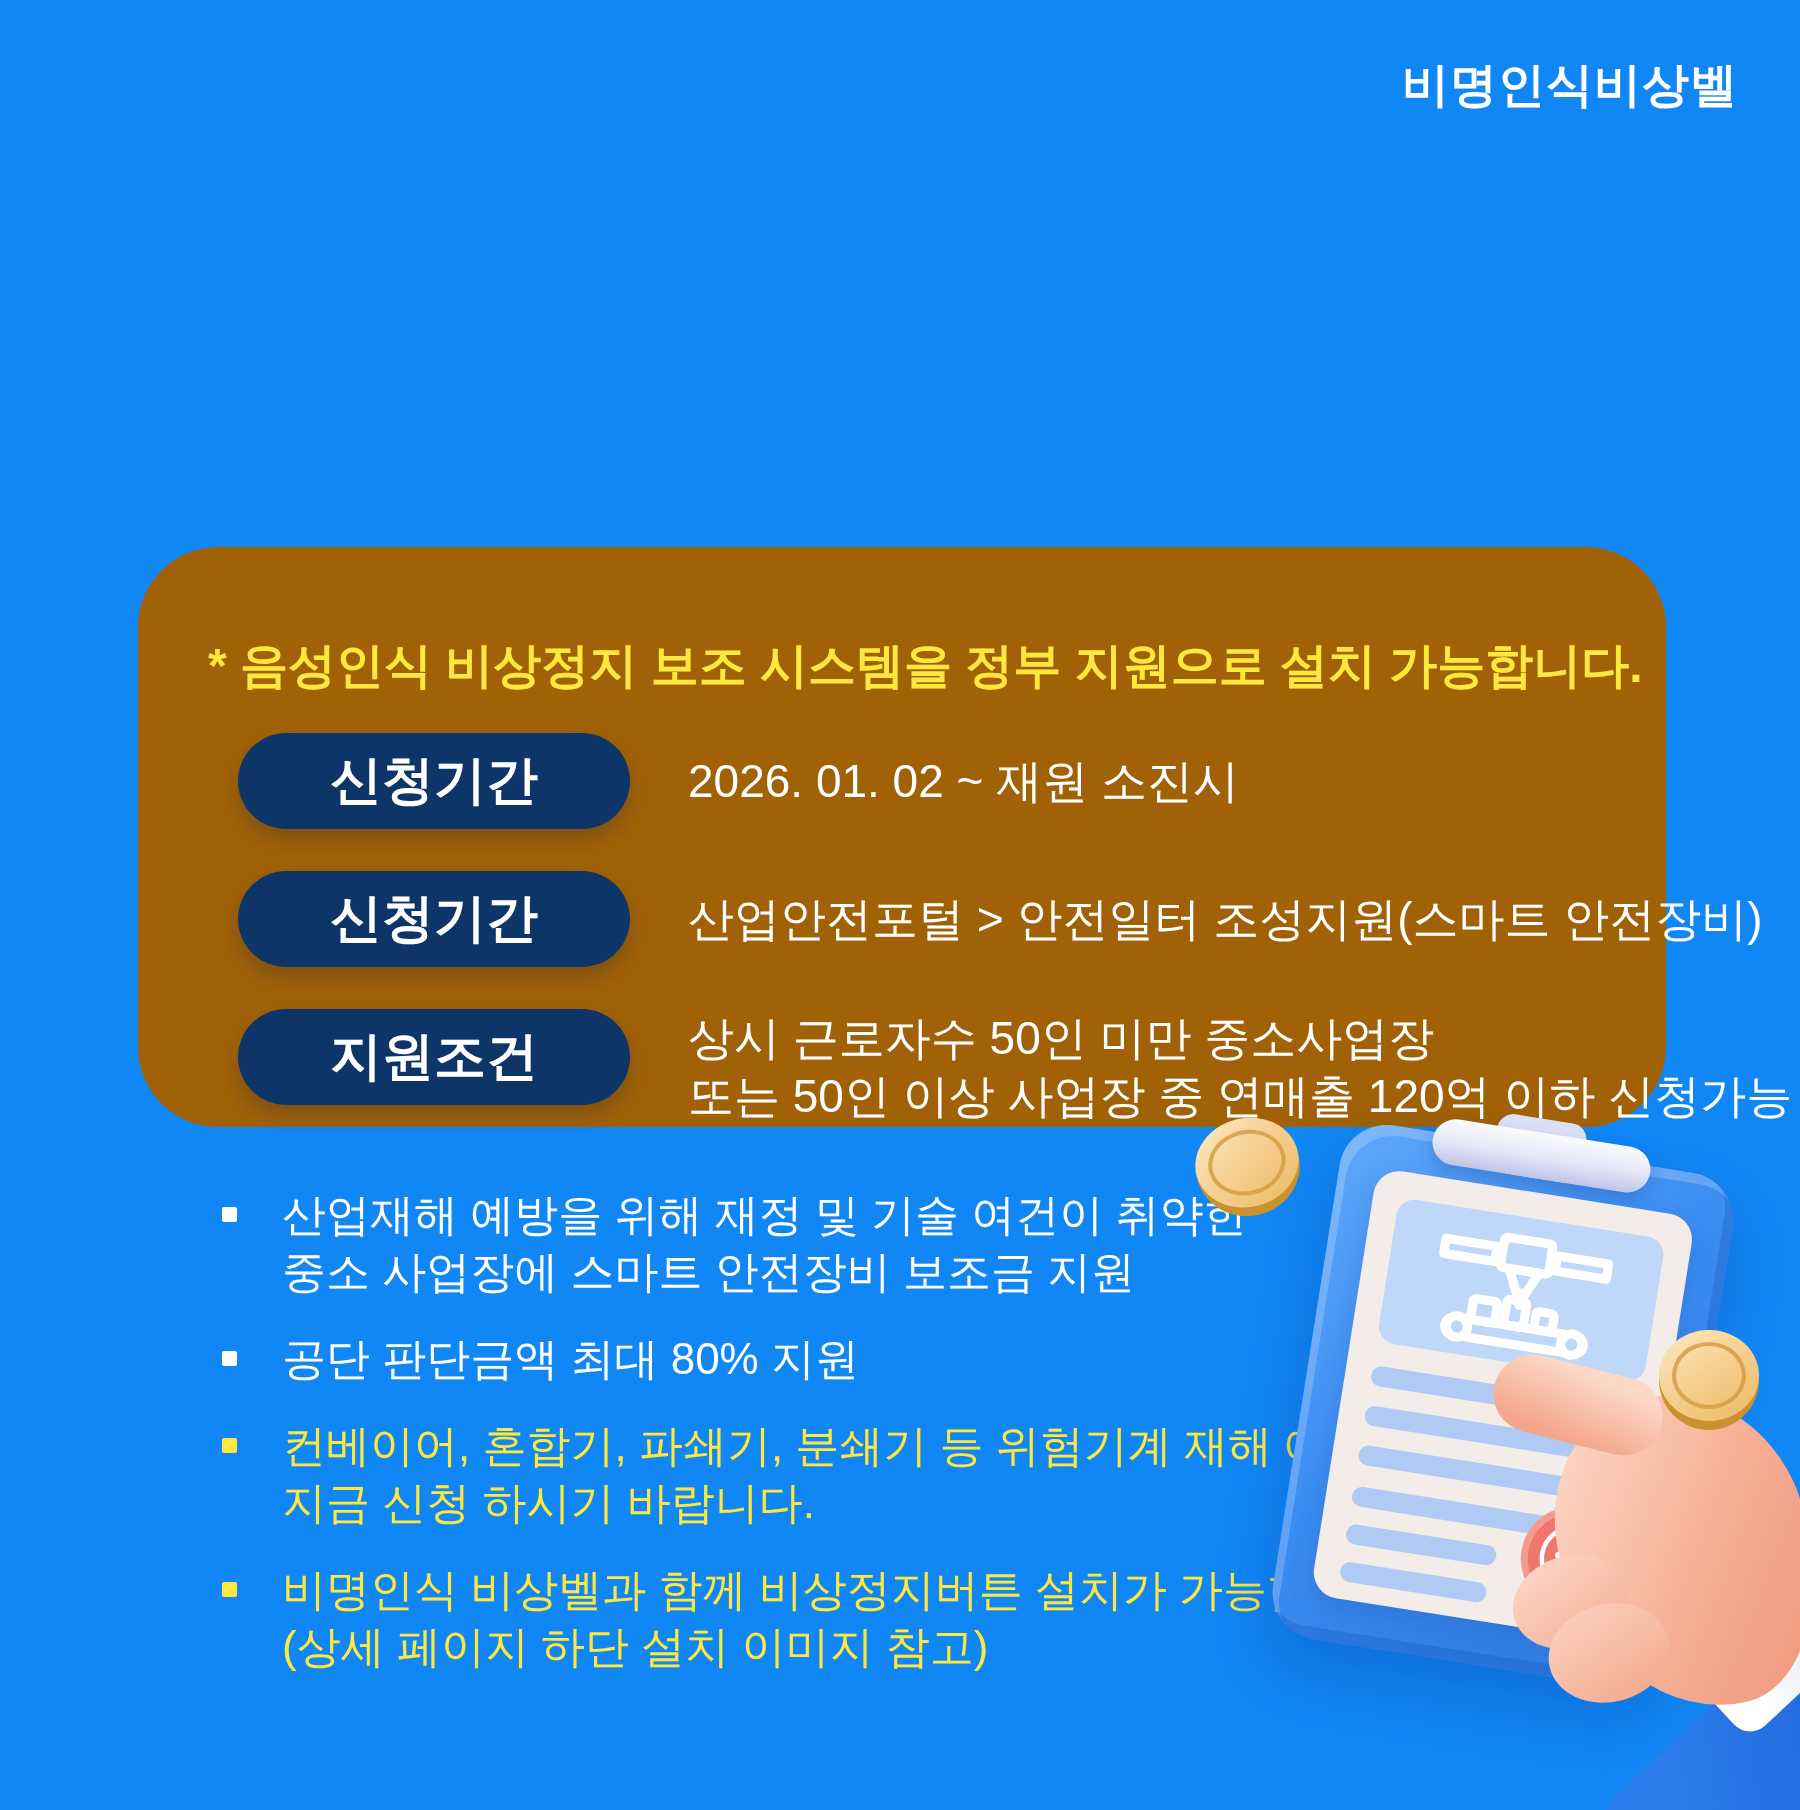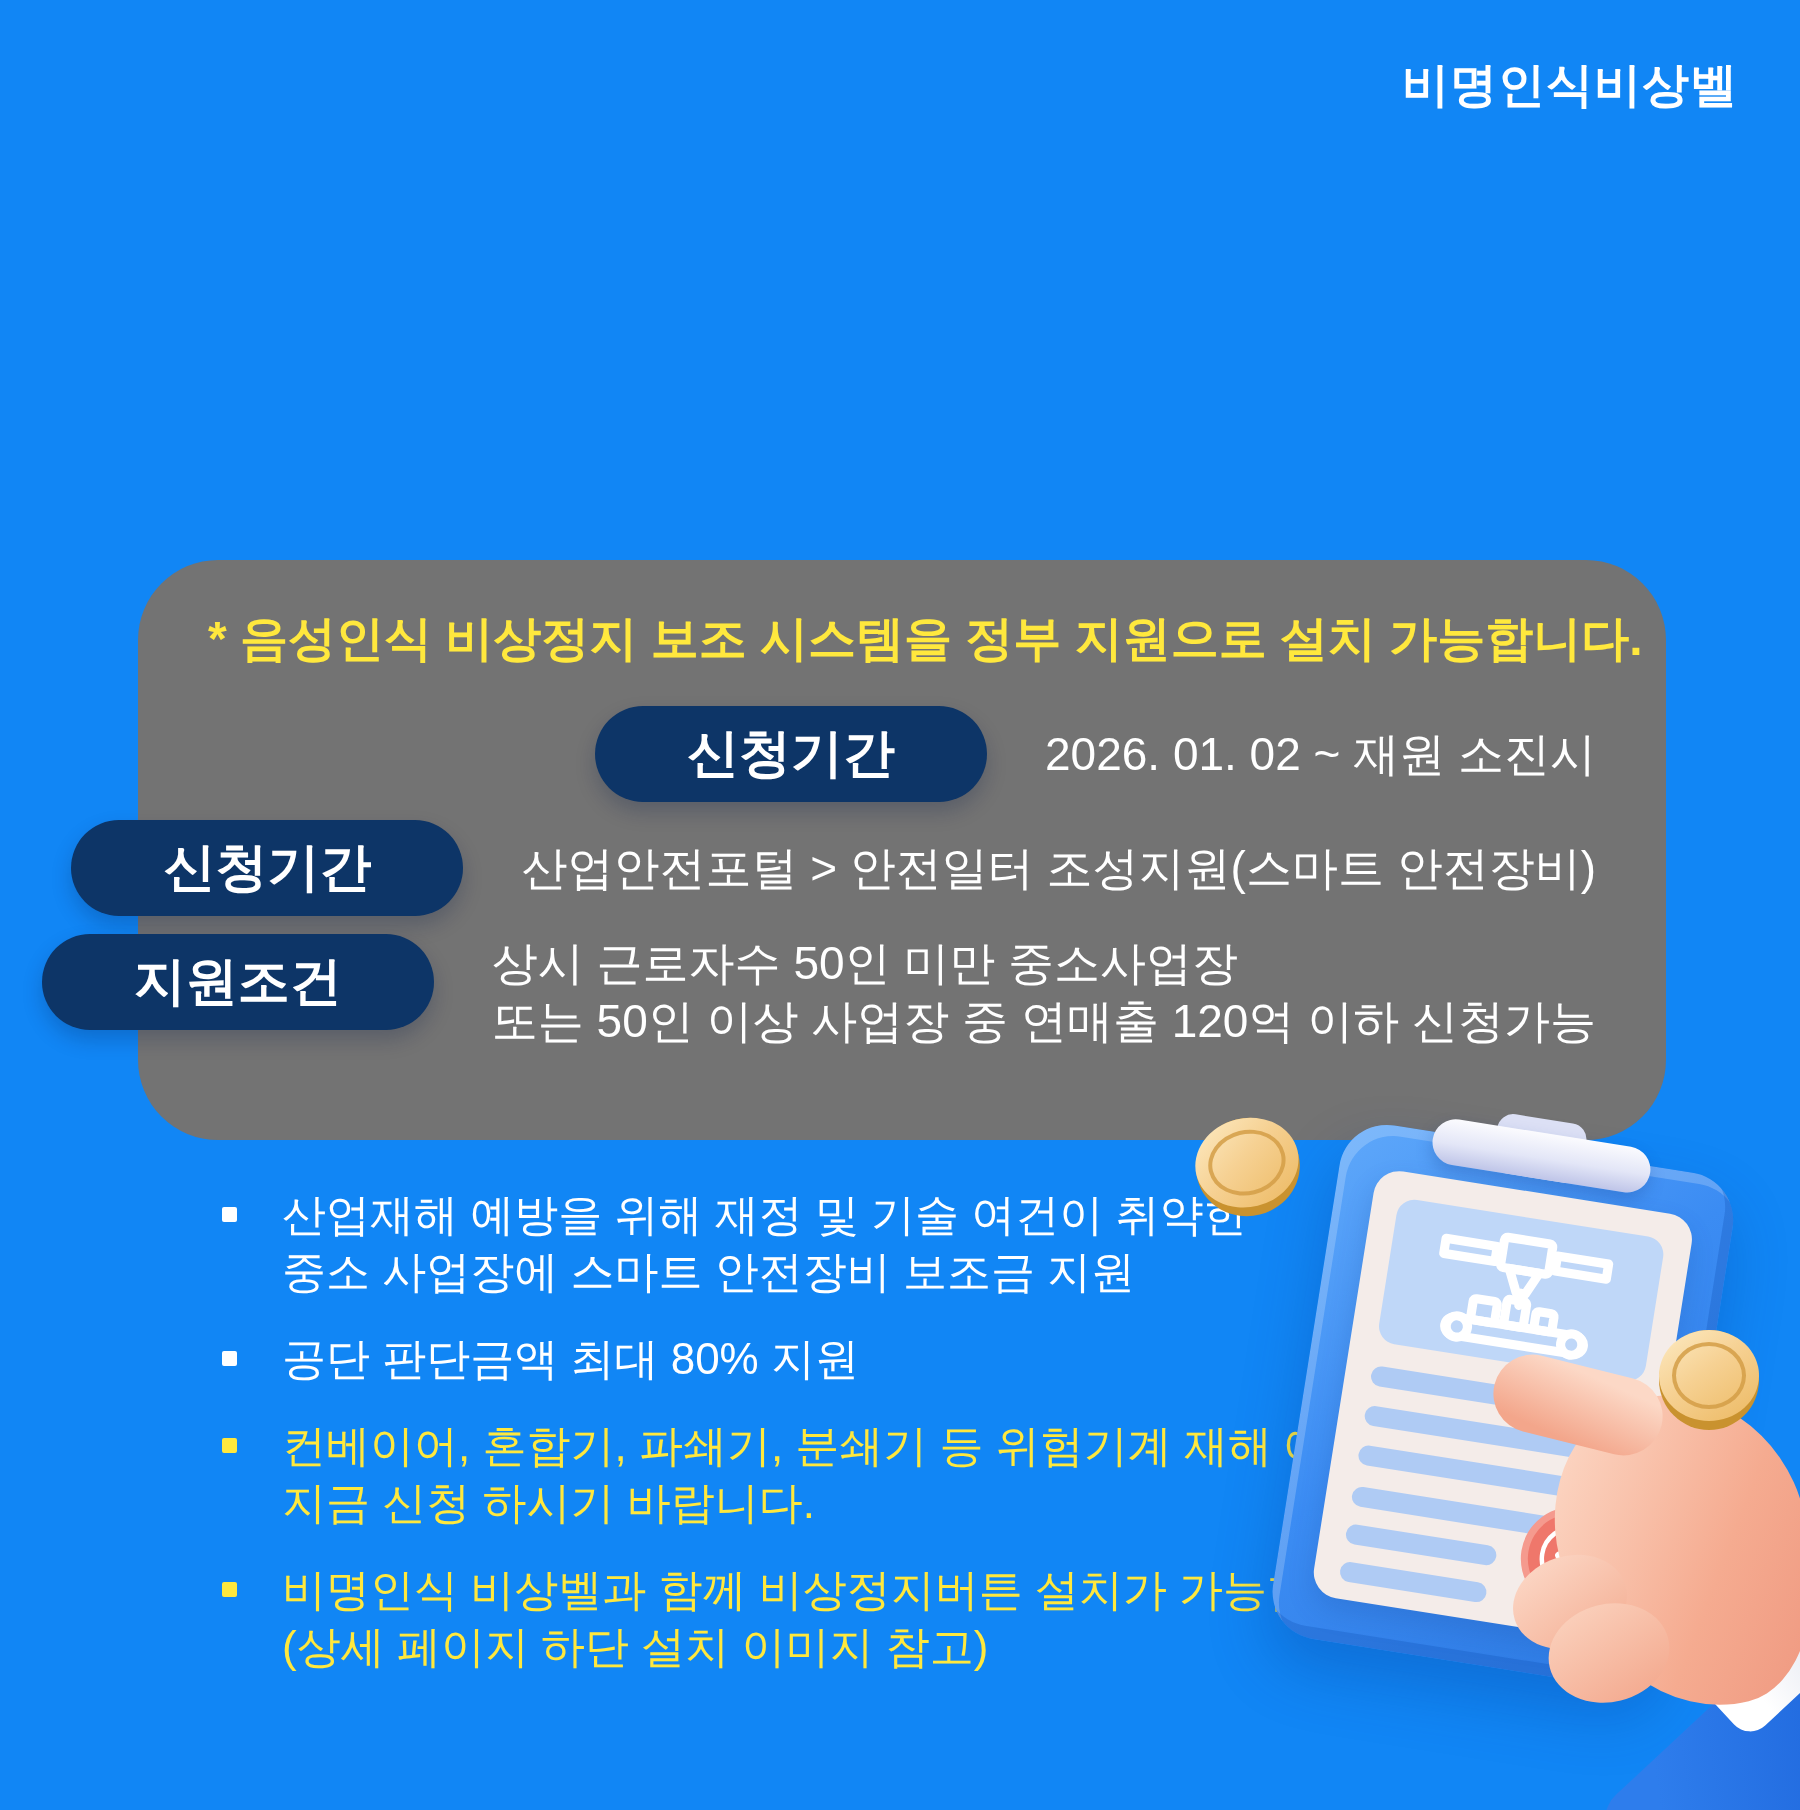--- a/index.html
+++ b/index.html
@@ -17,8 +17,8 @@
             text-shadow:0 7px 13px rgba(8,62,150,.22);}
 
   
-  .panel{position:absolute;left:138px;top:560px;width:1528px;height:580px;background:#737373;
-         border-radius:80px;box-sizing:border-box;padding:48px 70px 0;}
+  .panel{position:absolute;left:138px;top:547px;width:1528px;height:580px;background:#a16207;
+         border-radius:80px;box-sizing:border-box;padding:88px 70px 0;}
   .note{font-size:48px;font-weight:700;color:#FFE83D;text-align:center;line-height:62px;white-space:nowrap;}
   .rows{margin-top:36px;display:flex;flex-direction:column;gap:18px;padding-left:30px;align-items:flex-end;}
   .row{display:flex;align-items:flex-start;}

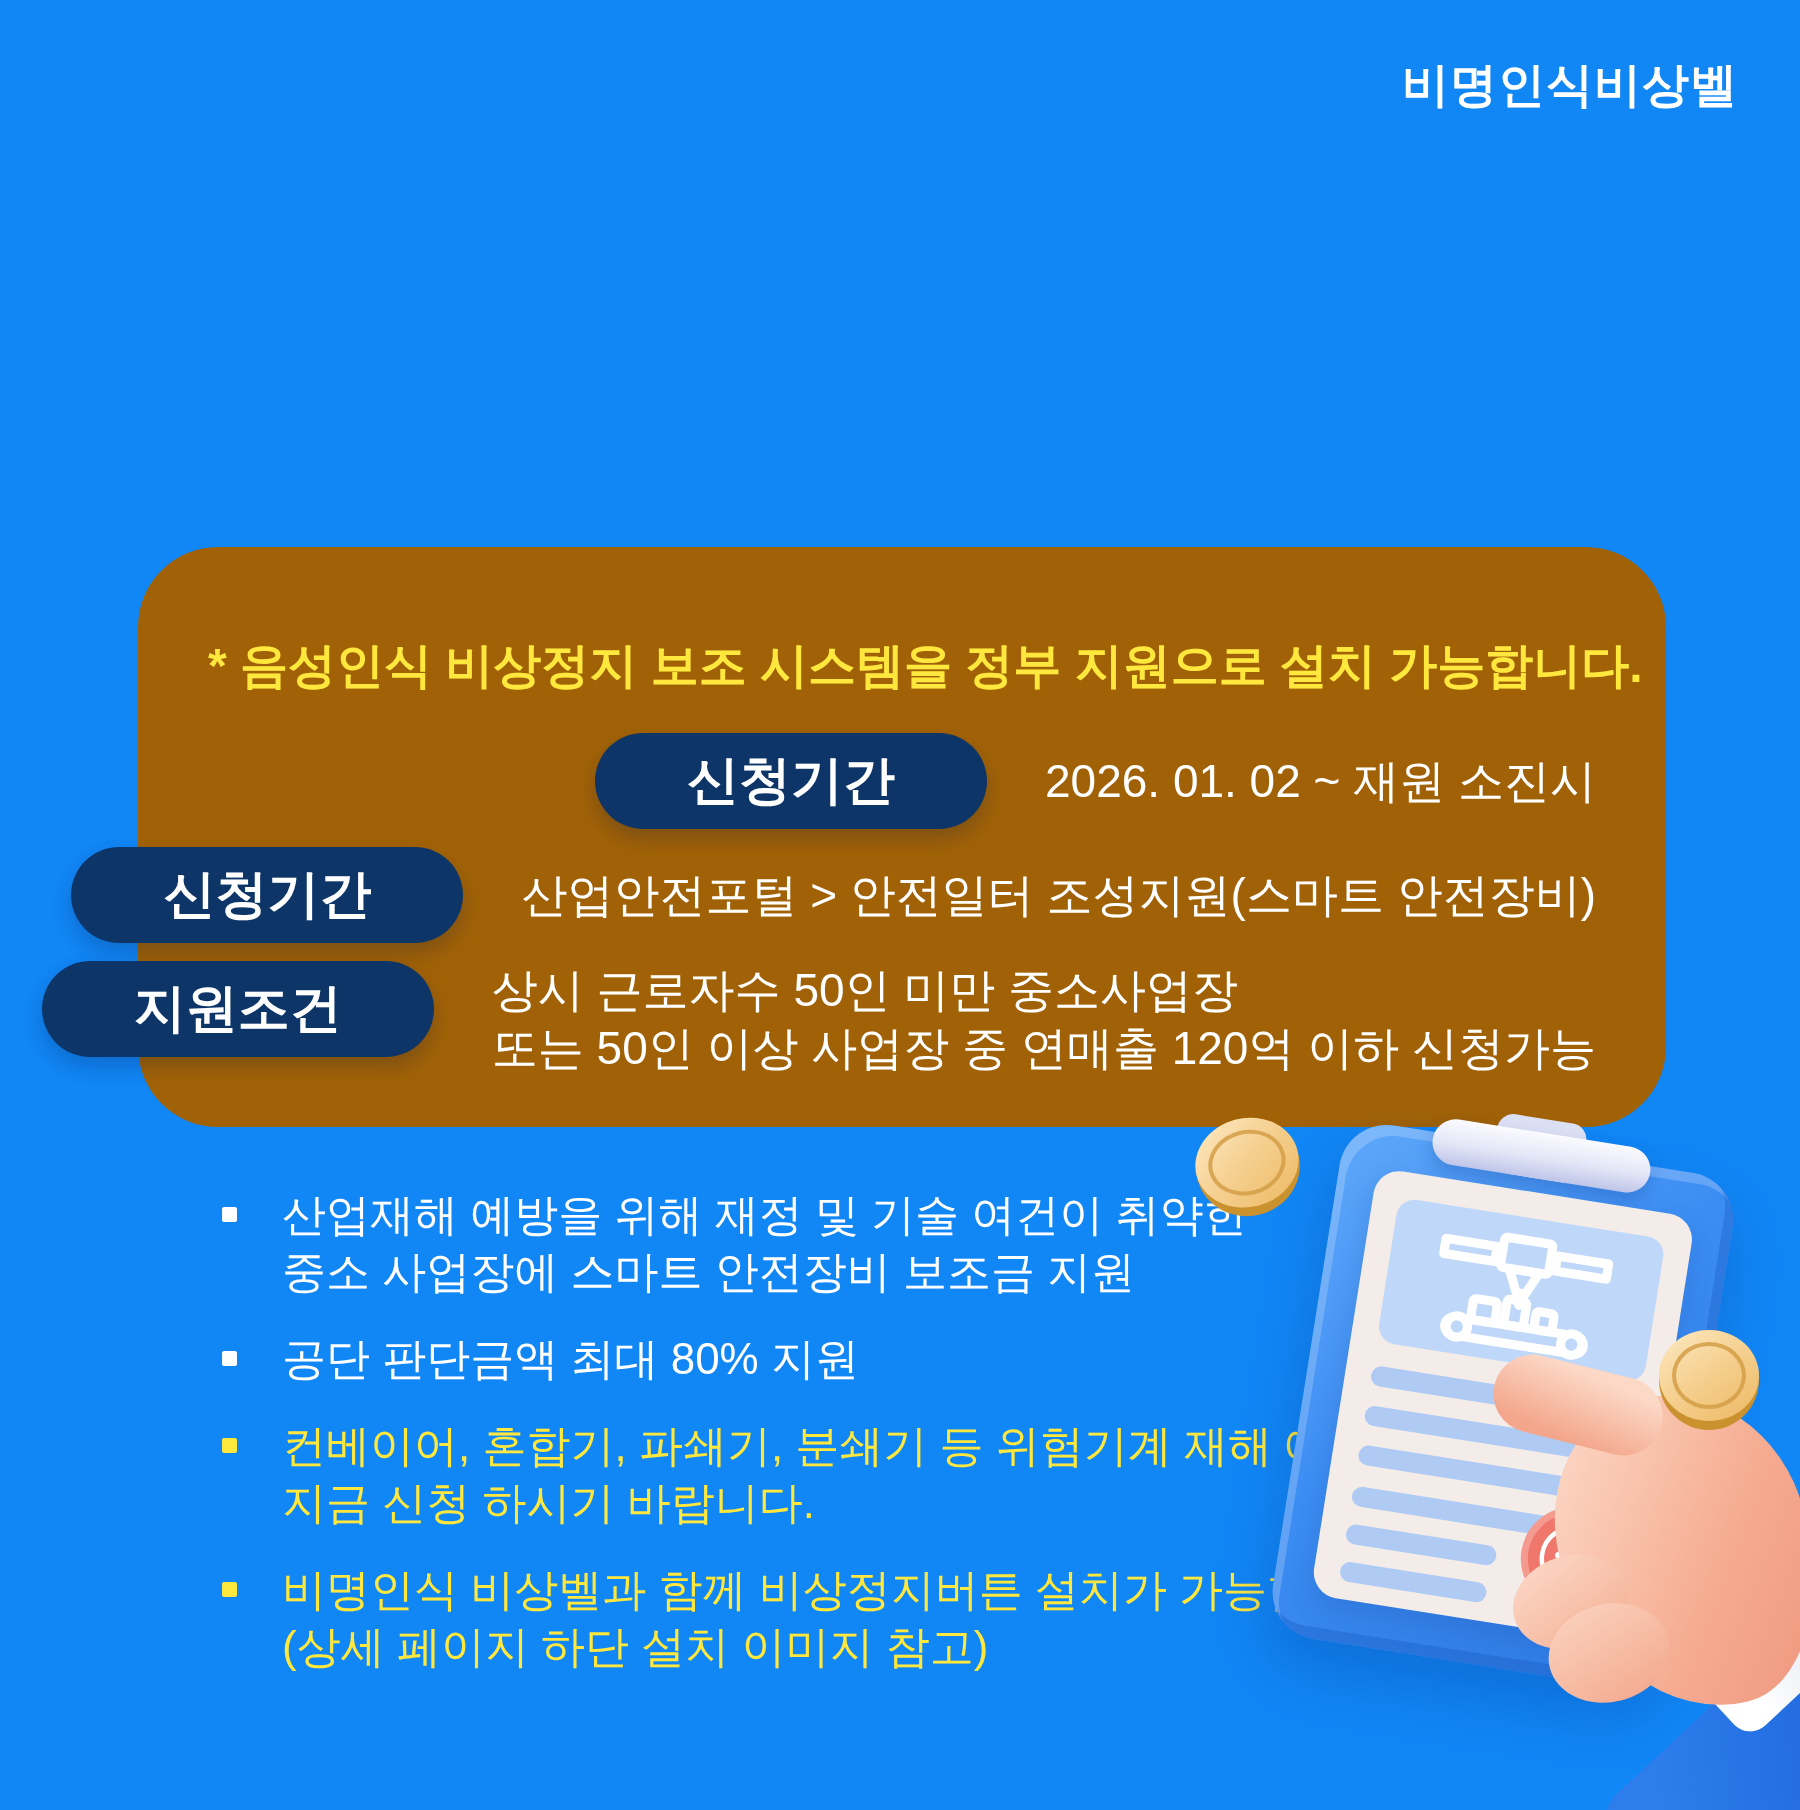--- a/index.html
+++ b/index.html
@@ -20,7 +20,7 @@
   .panel{position:absolute;left:138px;top:547px;width:1528px;height:580px;background:#a16207;
          border-radius:80px;box-sizing:border-box;padding:88px 70px 0;}
   .note{font-size:48px;font-weight:700;color:#FFE83D;text-align:center;line-height:62px;white-space:nowrap;}
-  .rows{margin-top:36px;display:flex;flex-direction:column;gap:18px;padding-left:30px;align-items:flex-end;}
+  .rows{margin-top:36px;display:flex;flex-direction:column;gap:42px;padding-left:30px;}
   .row{display:flex;align-items:flex-start;}
   .pill{width:392px;min-width:392px;height:96px;background:#0D3567;border-radius:48px;
         display:flex;align-items:center;justify-content:center;color:#ffffff;font-size:52px;font-weight:700;

